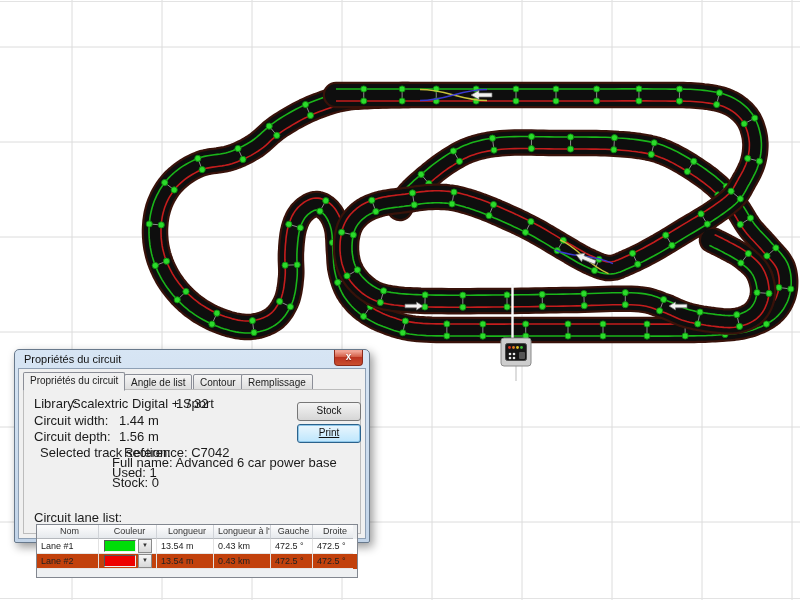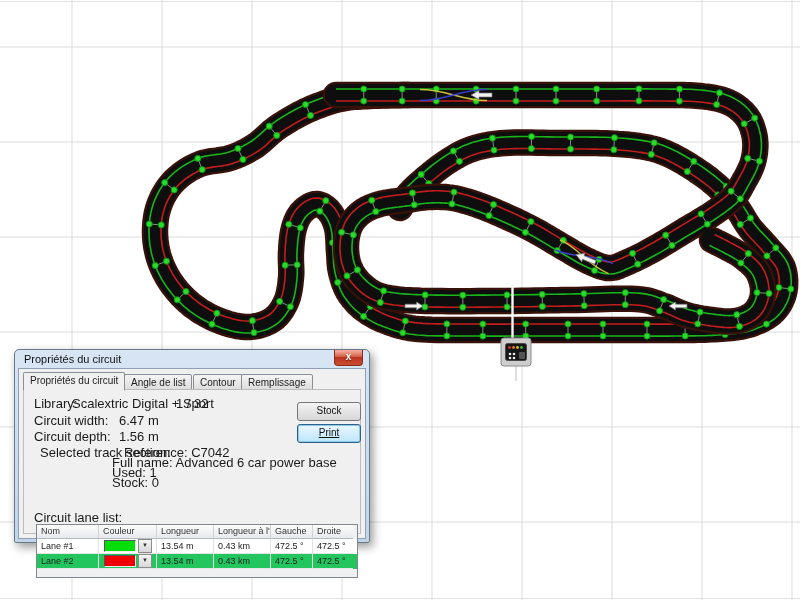--- a/index.html
+++ b/index.html
@@ -384,7 +384,7 @@
         <span class="val" style="left:48px;top:6px;text-align:center;">Scalextric Digital + Sport</span>
         <span class="val" style="left:152px;top:6px;">1 / 32</span>
         <span class="lbl" style="left:10px;top:23px;">Circuit width:</span>
-        <span class="val" style="left:95px;top:23px;">6.47 m</span>
+        <span class="val" style="left:95px;top:23px;">1.44 m</span>
         <span class="lbl" style="left:10px;top:39px;">Circuit depth:</span>
         <span class="val" style="left:95px;top:39px;">1.56 m</span>
         <span class="lbl" style="left:16px;top:55px;">Selected track section:</span>

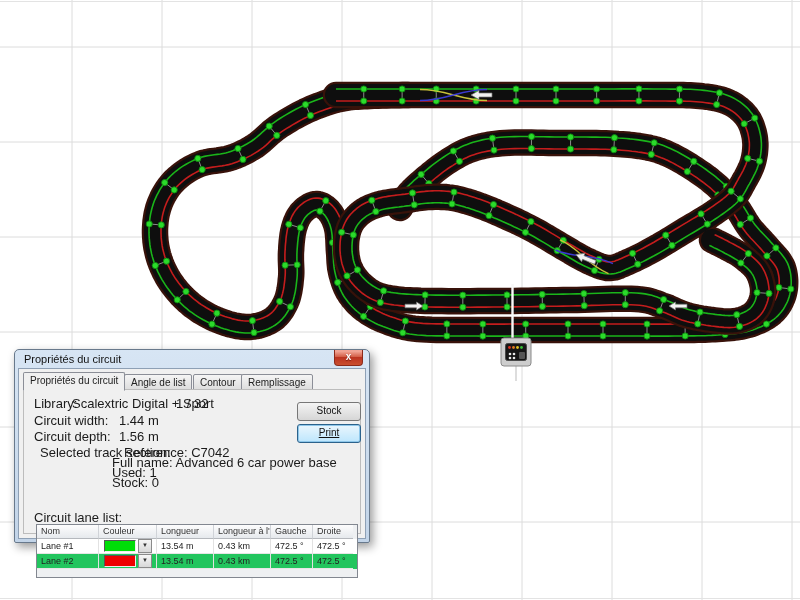--- a/index.html
+++ b/index.html
@@ -36,7 +36,7 @@
   #lane-head{display:flex;height:14px;}
   .th{box-sizing:border-box;height:14px;font-size:9px;color:#333;padding:1px 0 0 4px;
     background:linear-gradient(#fdfdfd,#e6e9ed);border-right:1px solid #d0d3d8;
-    border-bottom:1px solid #b5b8bd;overflow:hidden;white-space:nowrap;}
+    border-bottom:1px solid #b5b8bd;overflow:hidden;white-space:nowrap;text-align:center;}
   .tr{display:flex;height:15px;background:#fff;}
   .tr.sel{background:#22c55e;align-items:flex-end;}
   .td{box-sizing:border-box;height:15px;font-size:9px;color:#222;padding:2px 0 0 4px;

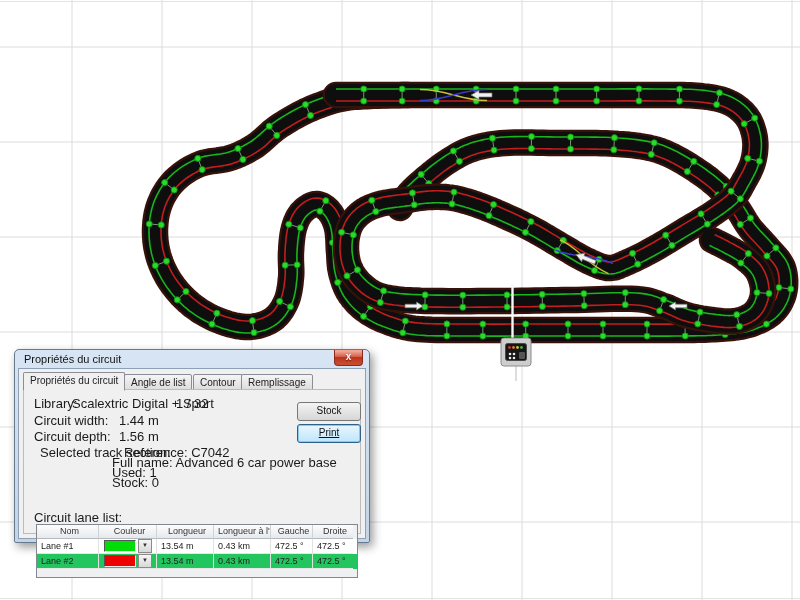--- a/index.html
+++ b/index.html
@@ -38,7 +38,7 @@
     background:linear-gradient(#fdfdfd,#e6e9ed);border-right:1px solid #d0d3d8;
     border-bottom:1px solid #b5b8bd;overflow:hidden;white-space:nowrap;text-align:center;}
   .tr{display:flex;height:15px;background:#fff;}
-  .tr.sel{background:#22c55e;align-items:flex-end;}
+  .tr.sel{background:#c2410c;align-items:flex-end;}
   .td{box-sizing:border-box;height:15px;font-size:9px;color:#222;padding:2px 0 0 4px;
     border-right:1px solid #e2e2e2;border-bottom:1px solid #e6e6e6;overflow:hidden;white-space:nowrap;
     display:flex;align-items:center;padding-top:0;}

